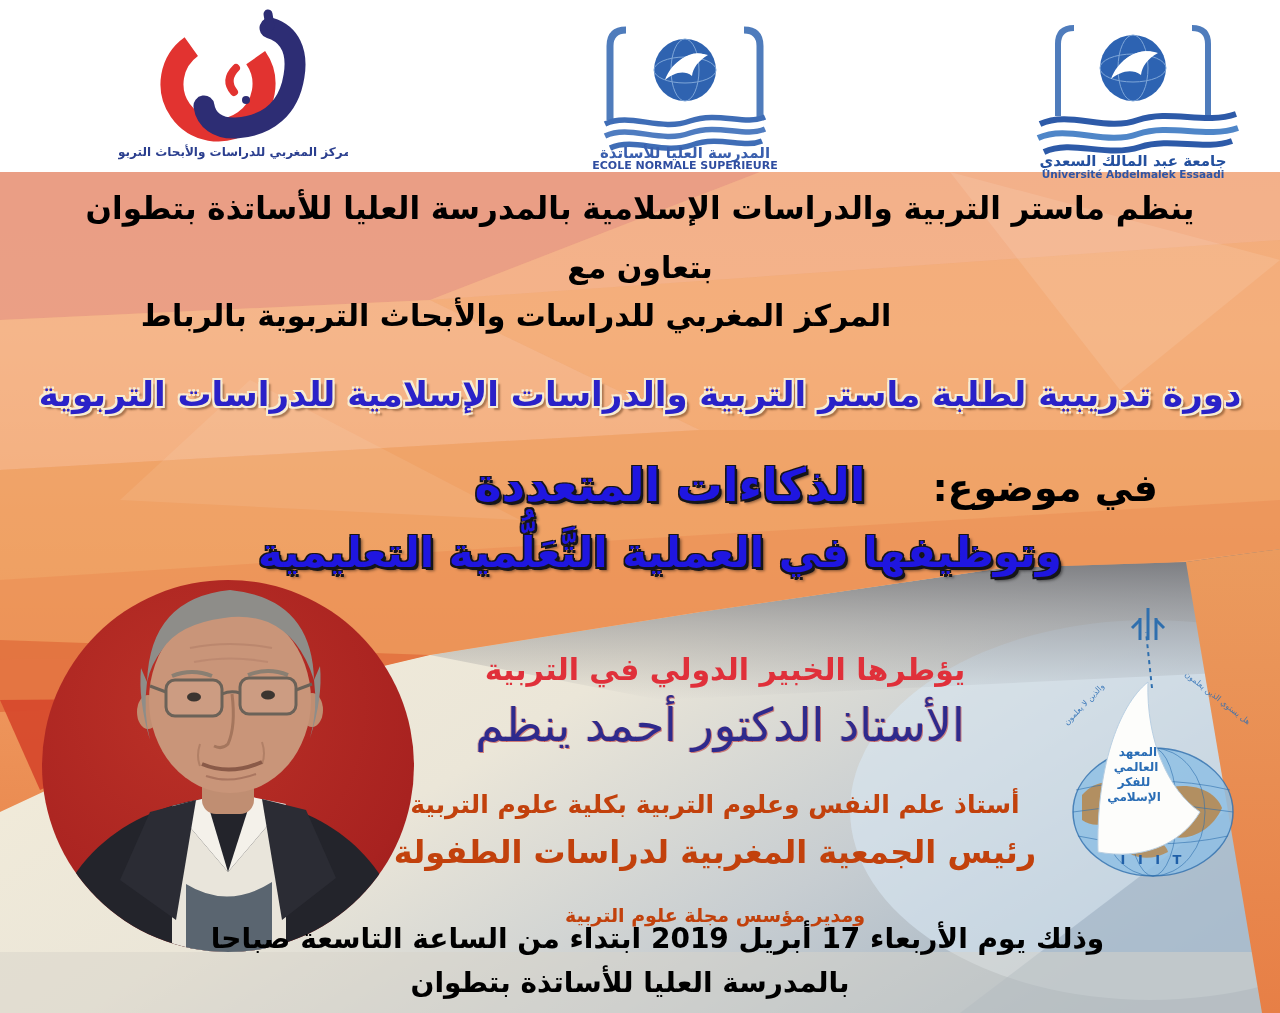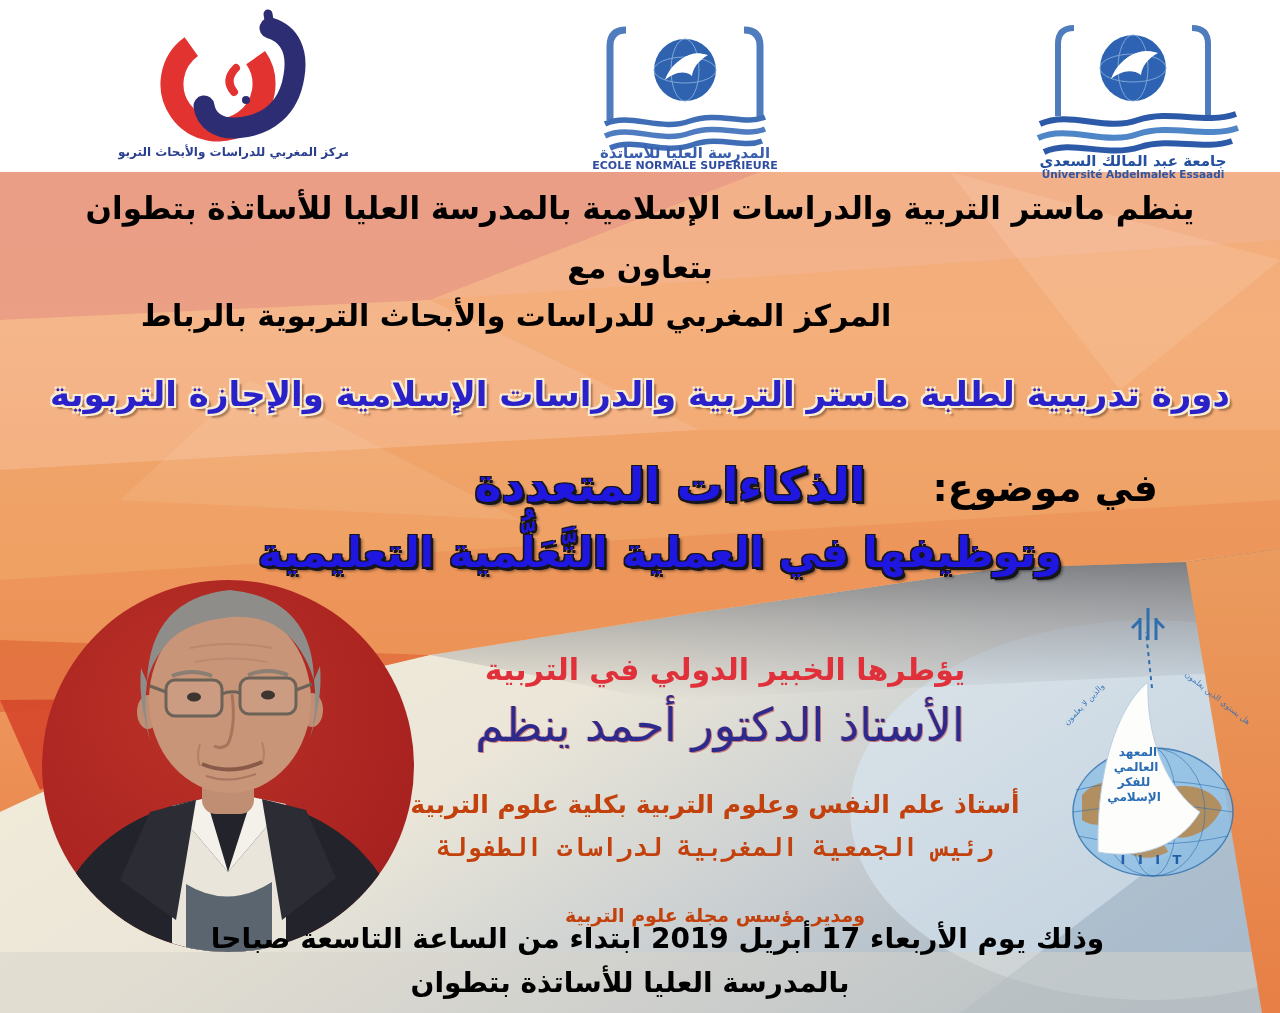--- a/index.html
+++ b/index.html
@@ -220,7 +220,7 @@
 
   <div class="txt black-line" style="left:0;top:298px;width:1032px;font-size:30px;">المركز المغربي للدراسات والأبحاث التربوية بالرباط</div>
 
-  <div class="txt course-line" style="left:0;top:374px;width:1280px;font-size:34px;">دورة تدريبية لطلبة ماستر التربية والدراسات الإسلامية والإجازة التربوية</div>
+  <div class="txt course-line" style="left:0;top:374px;width:1280px;font-size:34px;">دورة تدريبية لطلبة ماستر التربية والدراسات الإسلامية للدراسات التربوية</div>
 
   <div class="txt black-line" style="right:122px;top:466px;font-size:38px;">في موضوع:</div>
 

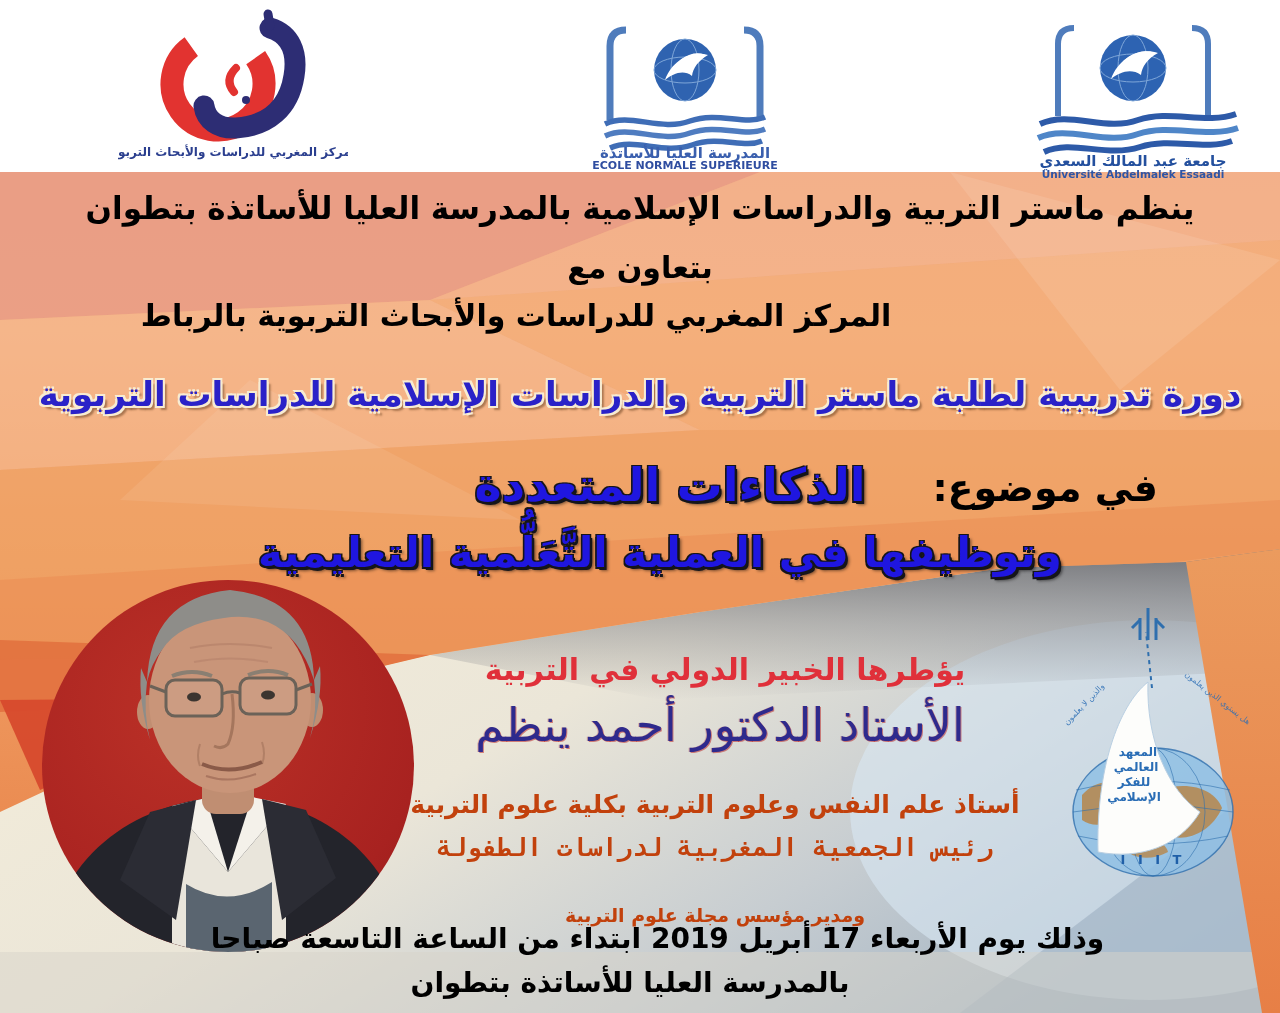--- a/index.html
+++ b/index.html
@@ -234,7 +234,7 @@
 
   <div class="txt bio-line" style="left:150px;top:790px;width:1130px;font-size:25px;">أستاذ علم النفس وعلوم التربية بكلية علوم التربية</div>
 
-  <div class="txt bio-line" style="left:150px;top:833px;width:1130px;font-size:25px;font-family:Liberation Mono, monospace;">رئيس الجمعية المغربية لدراسات الطفولة</div>
+  <div class="txt bio-line" style="left:150px;top:833px;width:1130px;font-size:32px;">رئيس الجمعية المغربية لدراسات الطفولة</div>
 
   <div class="txt bio-line" style="left:150px;top:904px;width:1130px;font-size:19px;">ومدير مؤسس مجلة علوم التربية</div>
 

